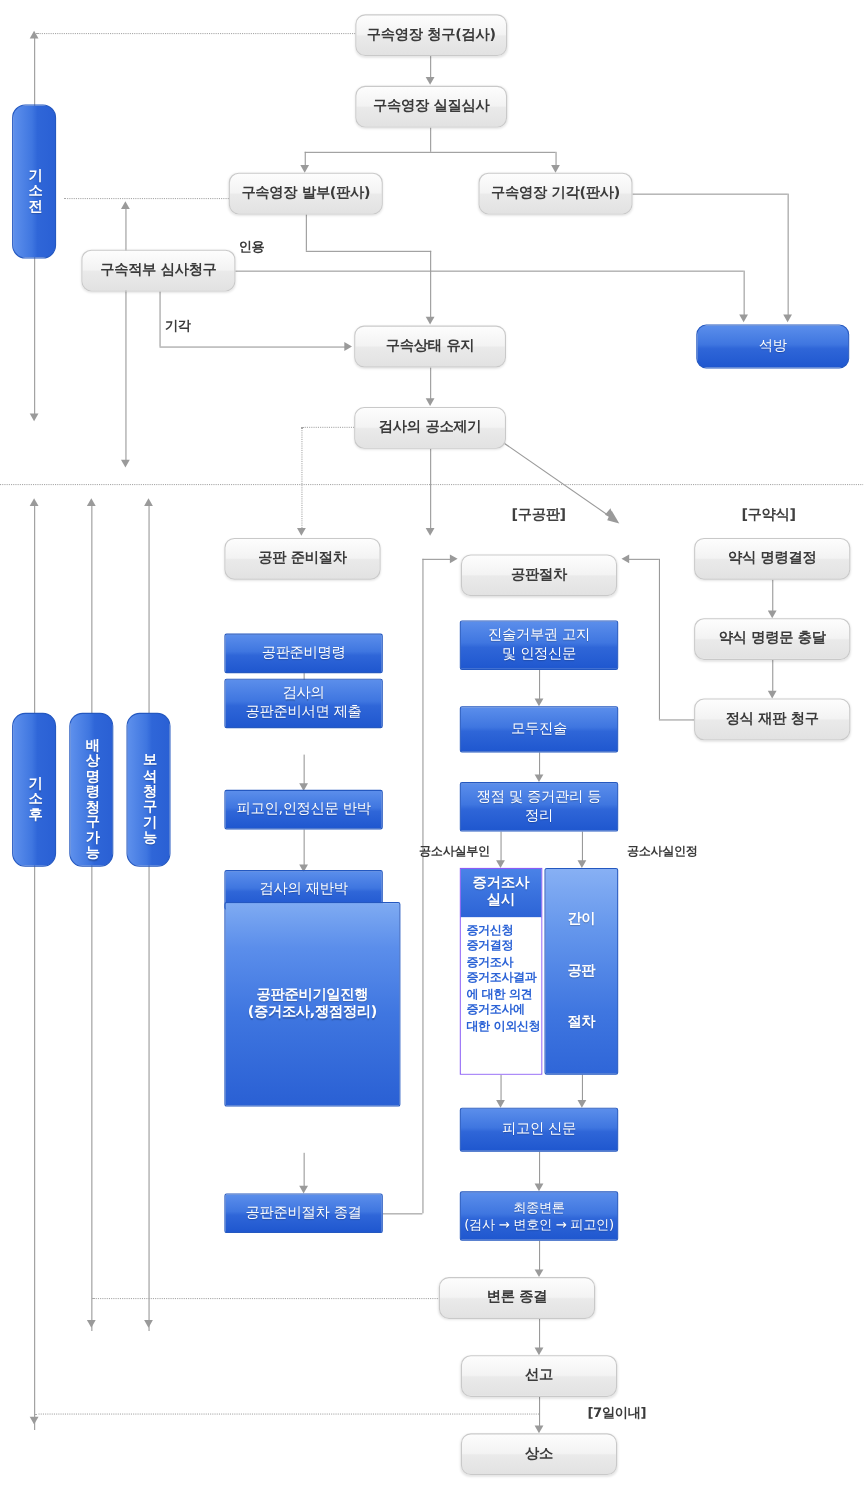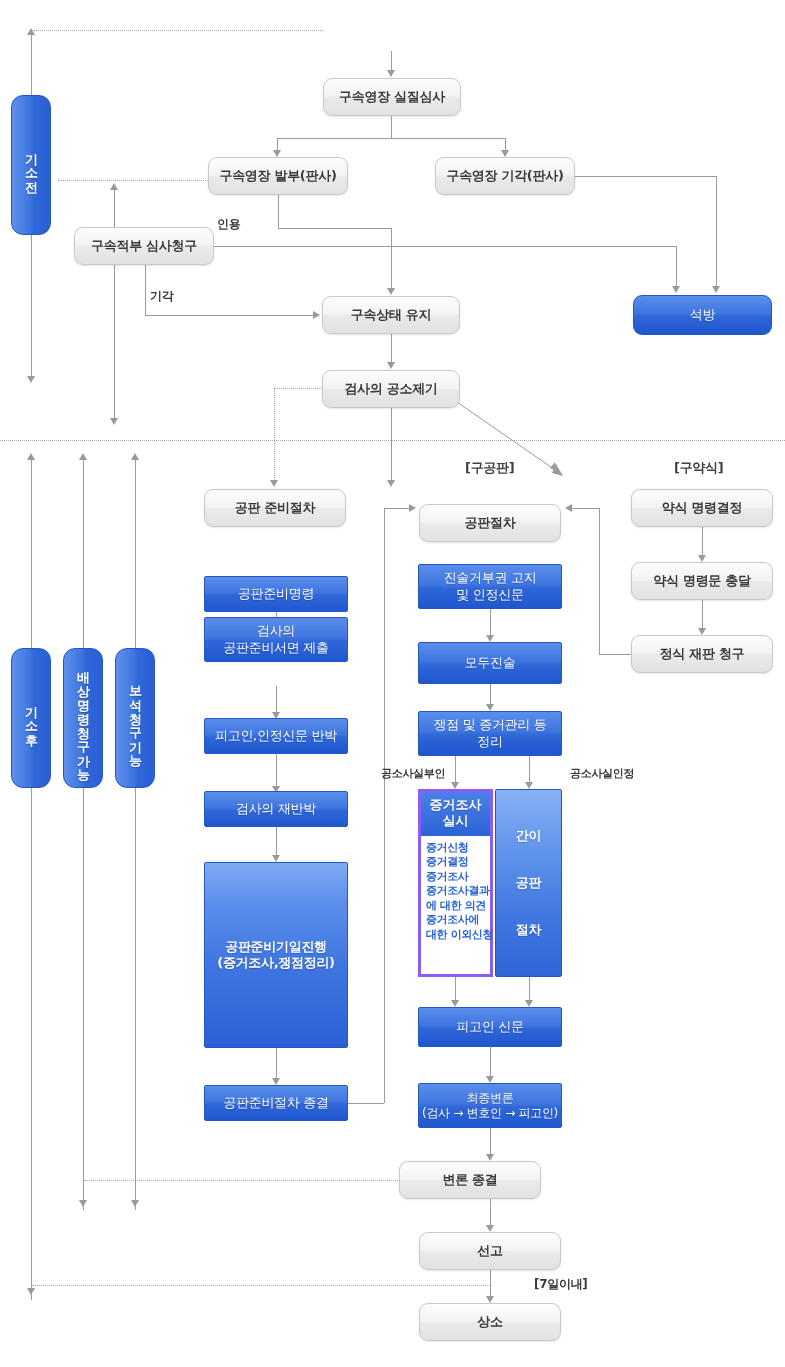--- a/index.html
+++ b/index.html
@@ -250,6 +250,9 @@
   <div class="dot h" style="left:84px; top:1180px; width:336px;"></div>
   <div class="dot h" style="left:32px; top:1285px; width:458px;"></div>
 
+  <div class="node grey" style="left:323px; top:13px; width:138px; height:38px;">
+    <span>구속영장 청구(검사)</span>
+  </div>
 
   <div class="ln v" style="left:391px; top:51px; height:21px;"></div>
   <div class="arw down" style="left:387px; top:70px;"></div>

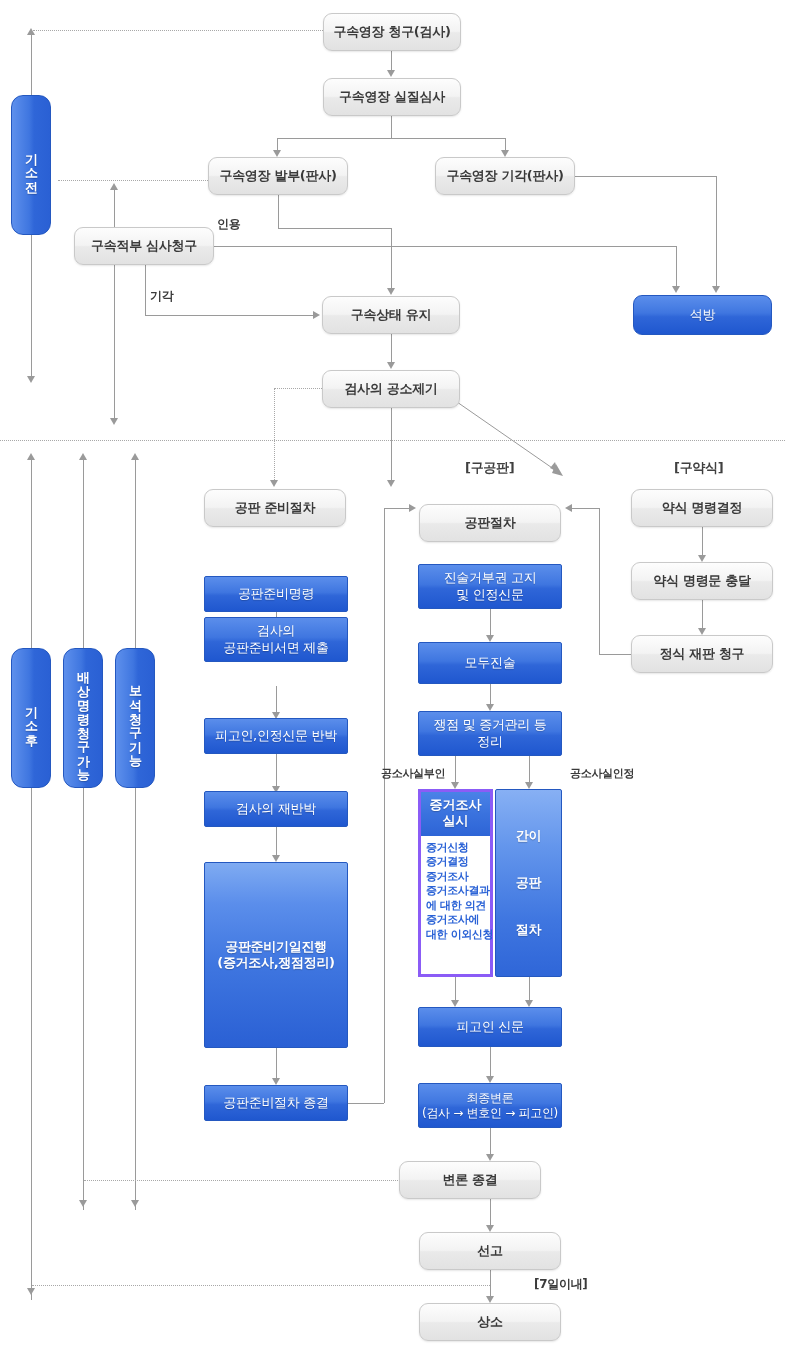--- a/index.html
+++ b/index.html
@@ -107,7 +107,7 @@
   .evidence-wrap {
     position: absolute;
     box-sizing: border-box;
-    border: 3px solid #8b5cf6;
+    border: 1px solid #8b5cf6;
     background: #ffffff;
     display: flex;
     flex-direction: column;

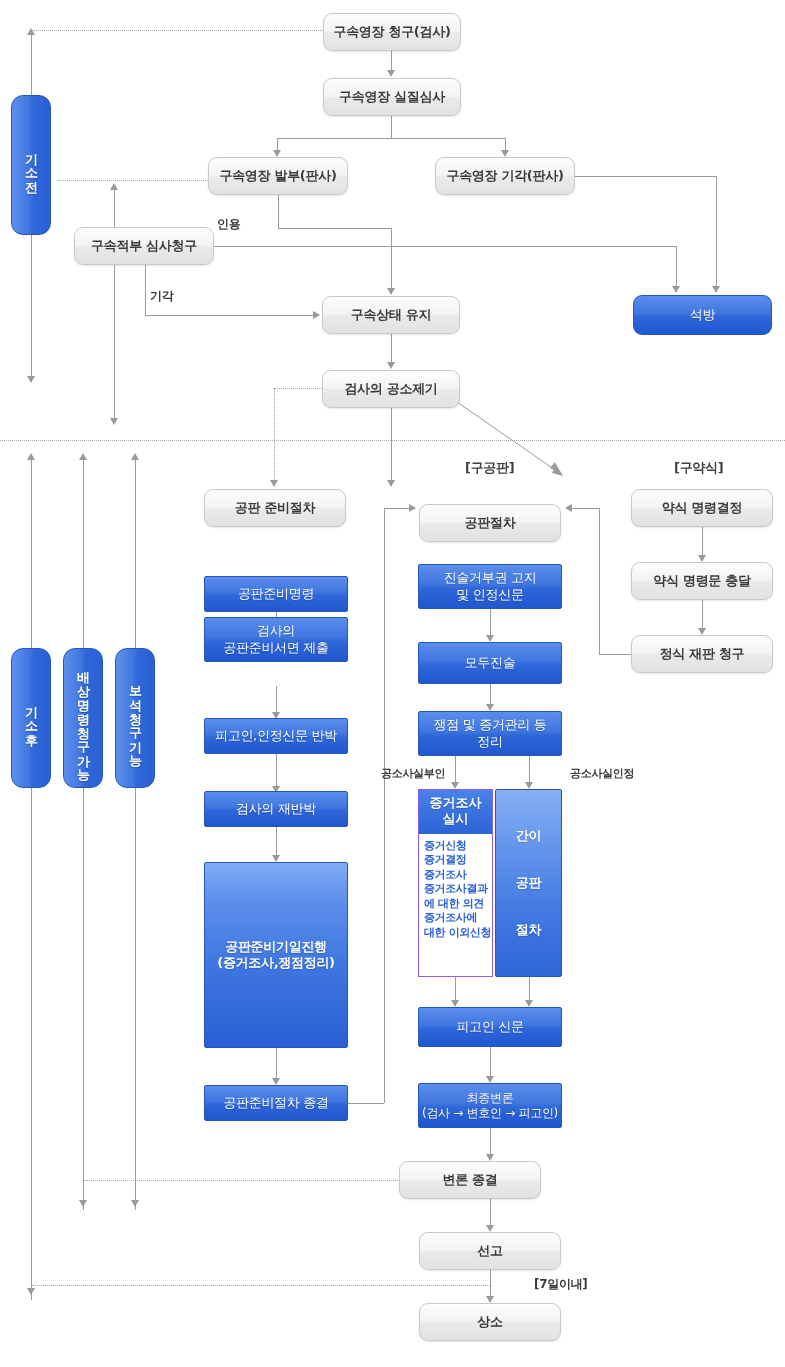--- a/index.html
+++ b/index.html
@@ -362,7 +362,7 @@
   <div class="ln v" style="left:276px; top:827px; height:30px;"></div>
   <div class="arw down" style="left:272px; top:855px;"></div>
 
-  <div class="node bigblue" style="left:204px; top:862px; width:144px; height:186px;">
+  <div class="node bigblue" style="left:204px; top:820px; width:160px; height:186px;">
     <span>공판준비기일진행
 (증거조사,쟁점정리)</span>
   </div>

